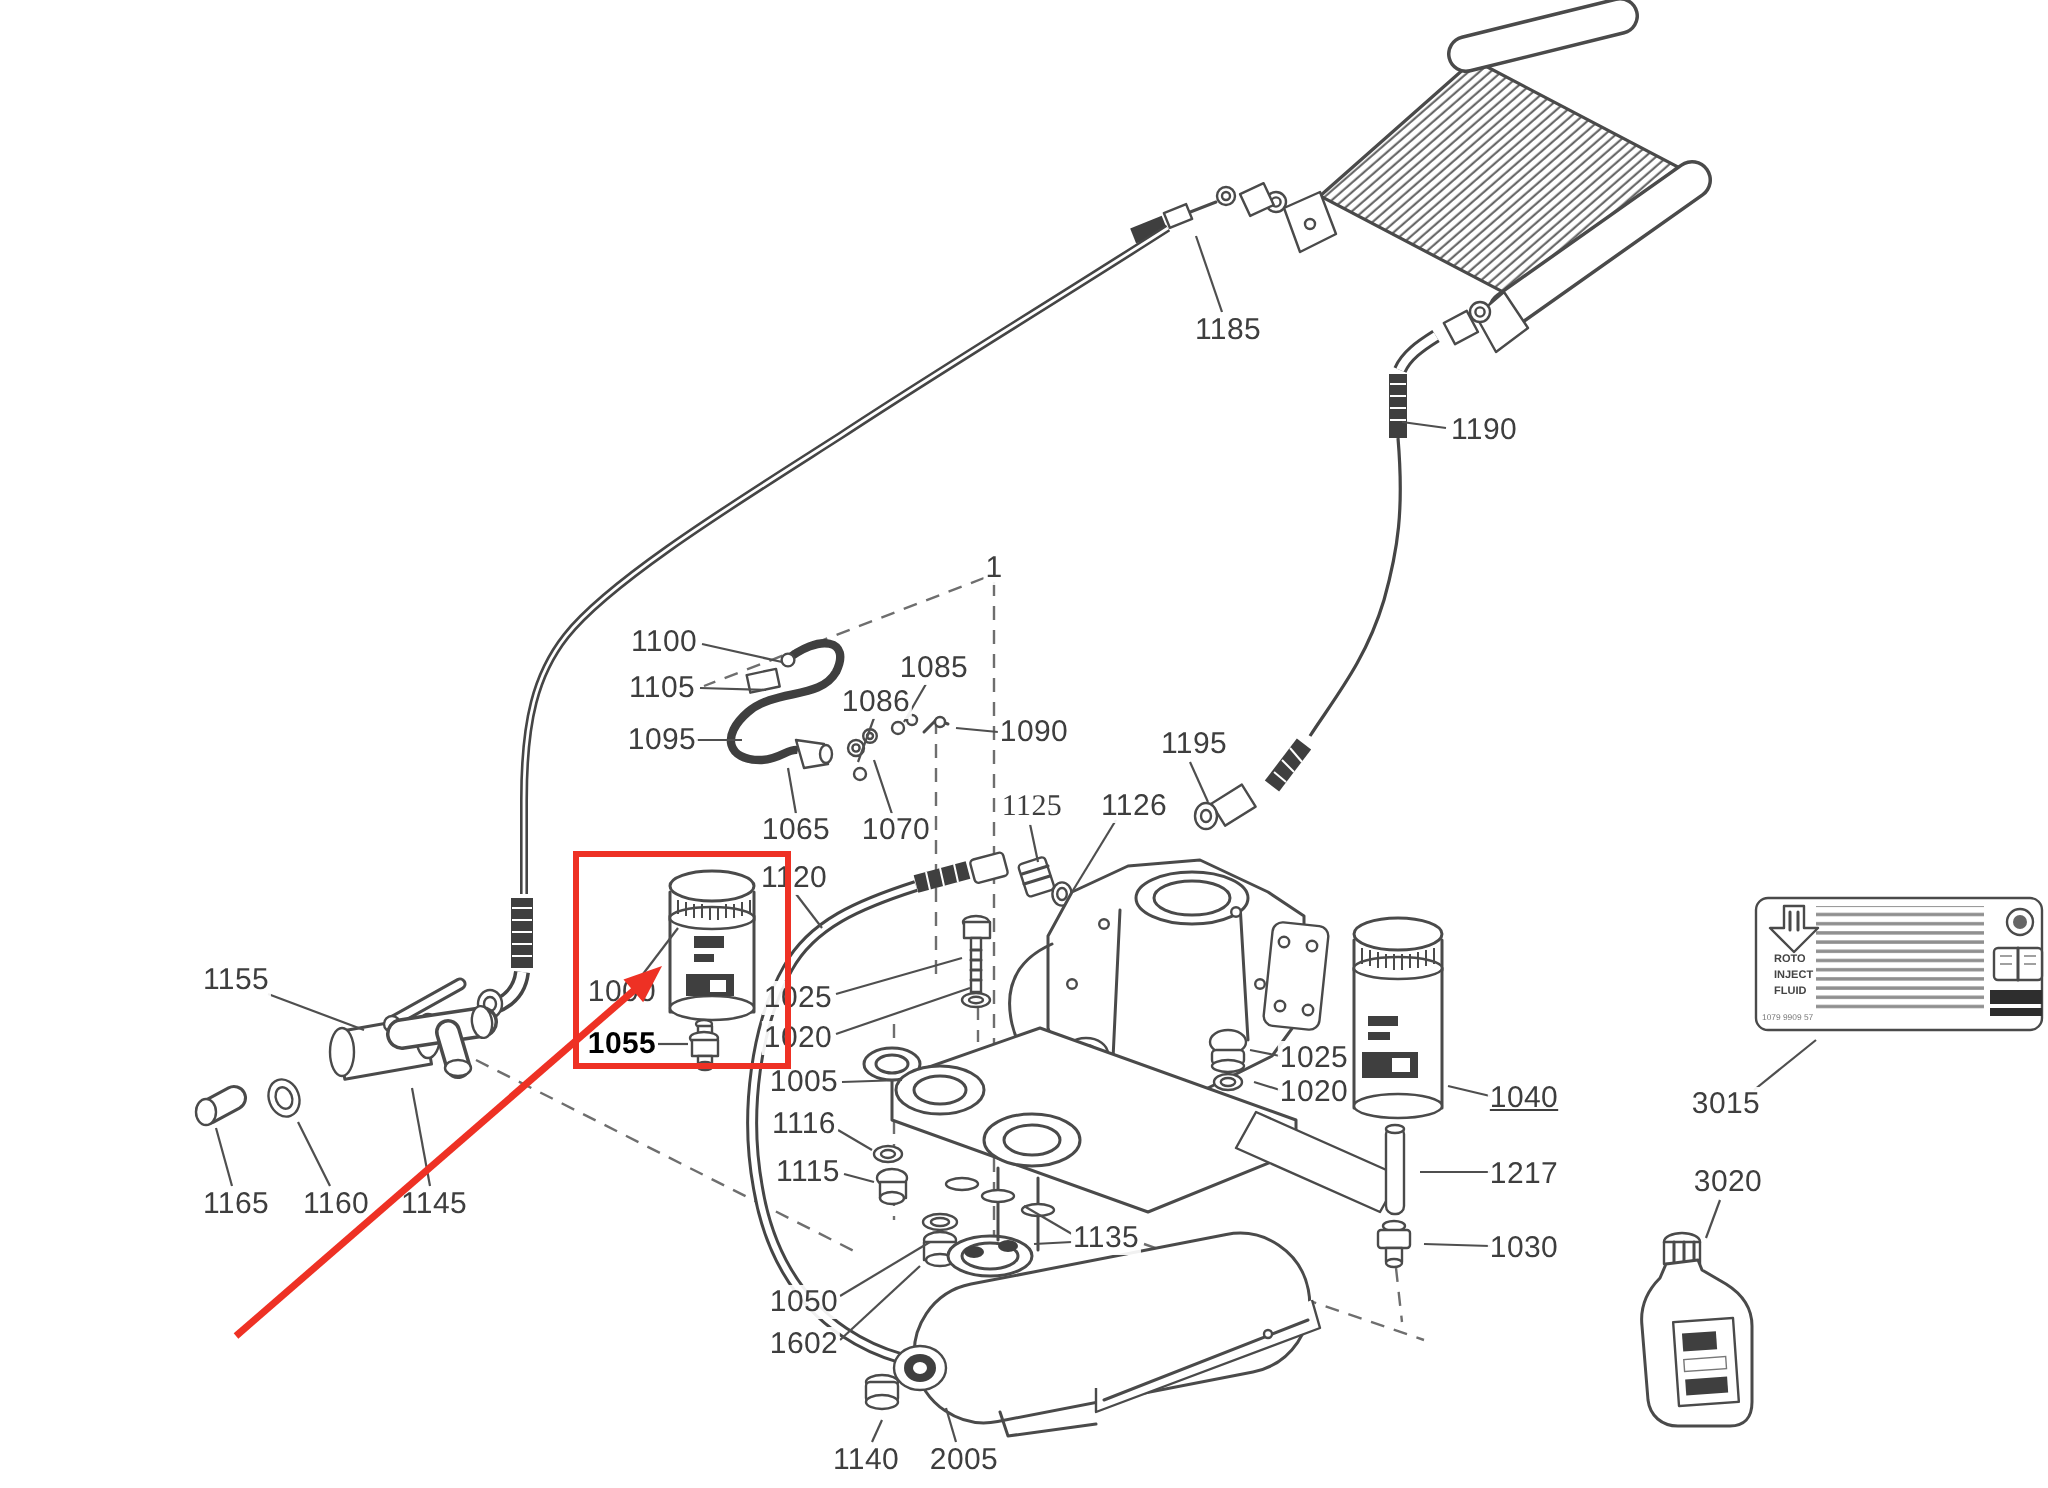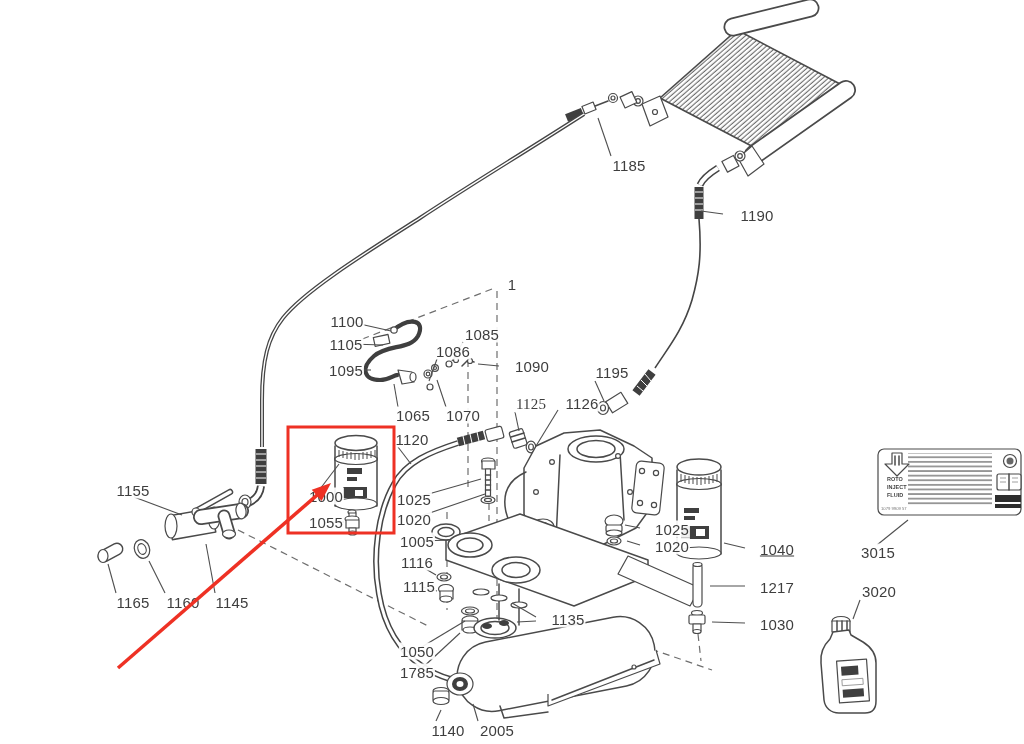--- a/index.html
+++ b/index.html
@@ -7,7 +7,7 @@
          font-family:"Liberation Sans",sans-serif;}
   #art,#overlay{position:absolute;left:0;top:0;}
   #art{z-index:1;}
-  #labels{position:absolute;left:0;top:0;width:896px;height:744px;z-index:3;pointer-events:none;margin-left:15px;}
+  #labels{position:absolute;left:0;top:0;width:896px;height:744px;z-index:3;pointer-events:none;}
   #overlay{z-index:5;pointer-events:none;}
   .plabel{position:absolute;transform:translate(-50%,-50%);font-size:15px;color:#3e3e3e;
           background:rgba(255,255,255,.92);padding:0 1px;letter-spacing:.2px;white-space:nowrap;}

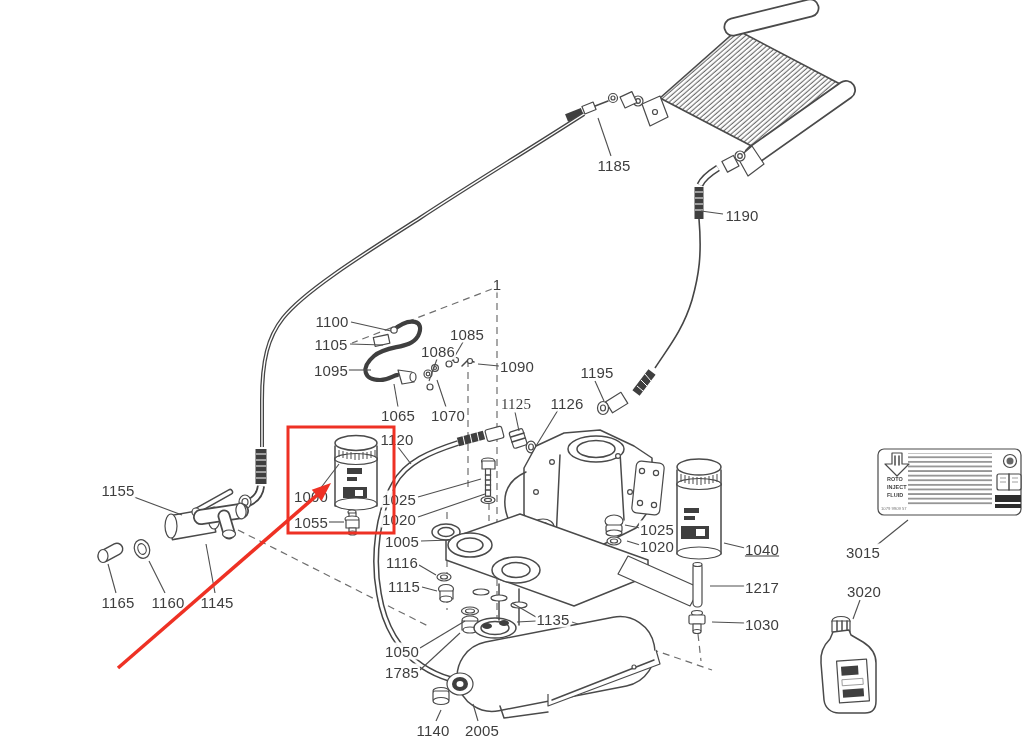--- a/index.html
+++ b/index.html
@@ -433,7 +433,7 @@
       <div class="plabel" style="left: 497px; top: 284px; color: rgb(62, 62, 62);">1</div>
       <div class="plabel" style="left: 397px; top: 439px; color: rgb(62, 62, 62);">1120</div>
       <div class="plabel" style="left: 311px; top: 496px; color: rgb(62, 62, 62);">1000</div>
-      <div class="plabel" style="left: 311px; top: 522px; color: #404040;">1055</div>
+      <div class="plabel" style="left: 311px; top: 522px; color: #000000; font-weight: bold;">1055</div>
       <div class="plabel" style="left: 399px; top: 499px; color: rgb(62, 62, 62);">1025</div>
       <div class="plabel" style="left: 399px; top: 519px; color: rgb(62, 62, 62);">1020</div>
       <div class="plabel" style="left: 402px; top: 541px; color: rgb(62, 62, 62);">1005</div>

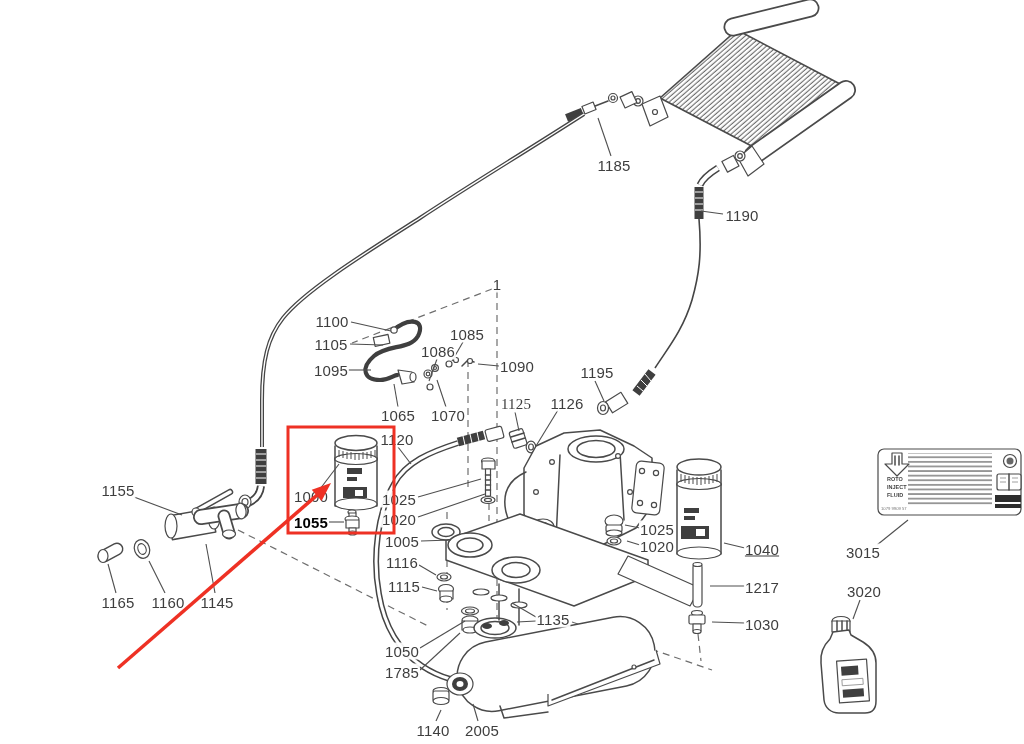--- a/index.html
+++ b/index.html
@@ -440,7 +440,7 @@
       <div class="plabel" style="left: 402px; top: 562px; color: rgb(62, 62, 62);">1116</div>
       <div class="plabel" style="left: 404px; top: 586px; color: rgb(62, 62, 62);">1115</div>
       <div class="plabel" style="left: 402px; top: 651px; color: rgb(62, 62, 62); text-align: center;">1050</div>
-      <div class="plabel" style="left: 402px; top: 672px; color: rgb(62, 62, 62);">1785</div>
+      <div class="plabel" style="left: 402px; top: 672px; color: rgb(62, 62, 62);">1602</div>
       <div class="plabel" style="left: 553px; top: 619px; color: rgb(62, 62, 62);">1135</div>
       <div class="plabel" style="left: 433px; top: 730px; color: rgb(62, 62, 62);">1140</div>
       <div class="plabel" style="left: 482px; top: 730px; color: rgb(62, 62, 62);">2005</div>

